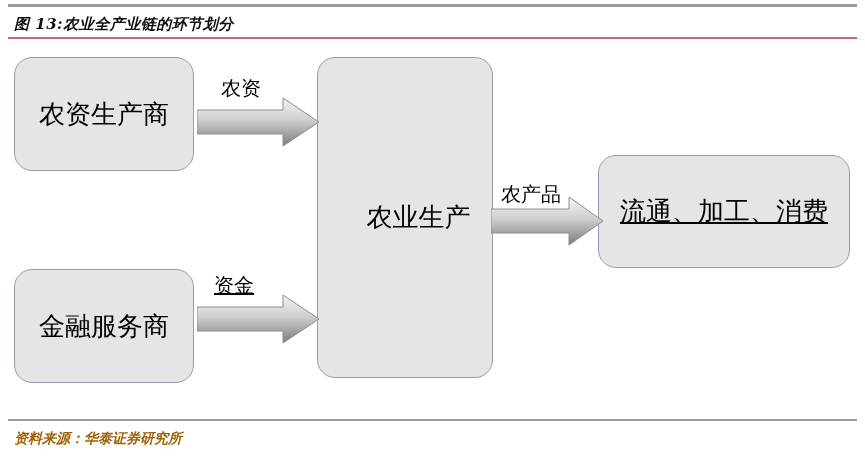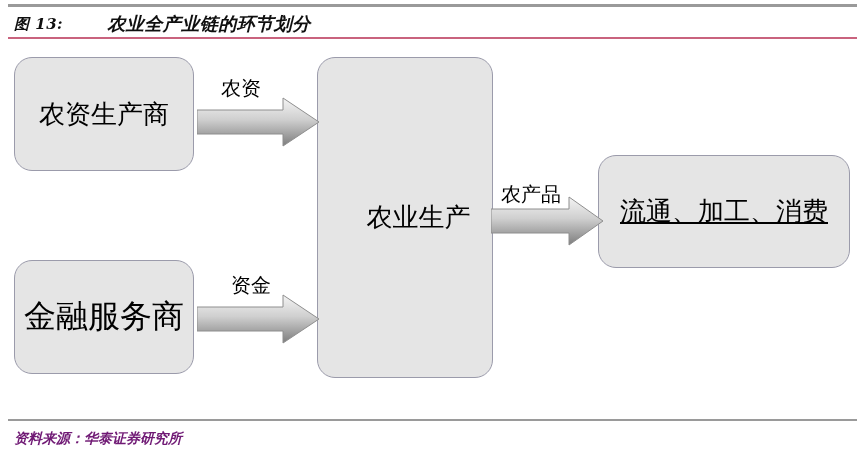--- a/index.html
+++ b/index.html
@@ -48,9 +48,8 @@
     font-family: "DejaVu Serif", "Liberation Serif", serif;
     font-weight: bold;
     font-style: italic;
-    font-size: 18px;
+    font-size: 15px;
     color: #0f0f0f;
-    margin-left: 44px;
     letter-spacing: 0.5px;
   }
   .rule-title {

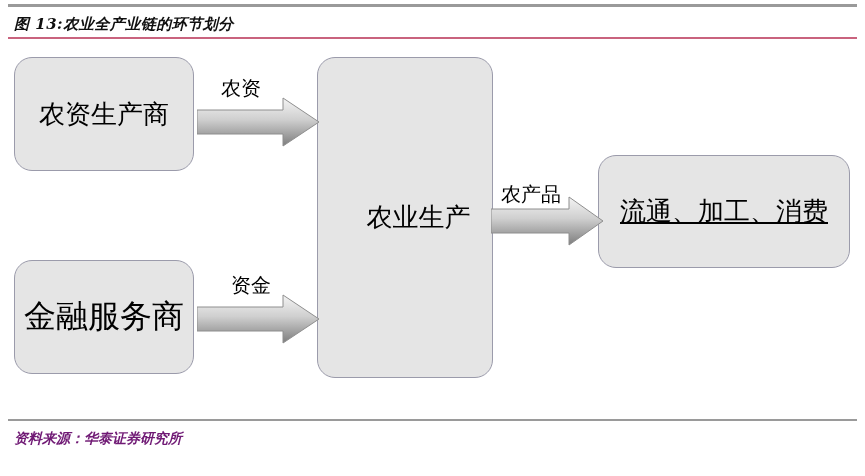--- a/index.html
+++ b/index.html
@@ -120,7 +120,7 @@
     text-align: right;
   }
   #label-nongzi   { left: 221px; top: 78px; }
-  #label-zijin    { left: 231px; top: 275px; }
+  #label-zijin    { left: 214px; top: 275px; text-decoration: underline; }
   #label-nongchan { left: 501px; top: 184px; }
 </style>
 </head>

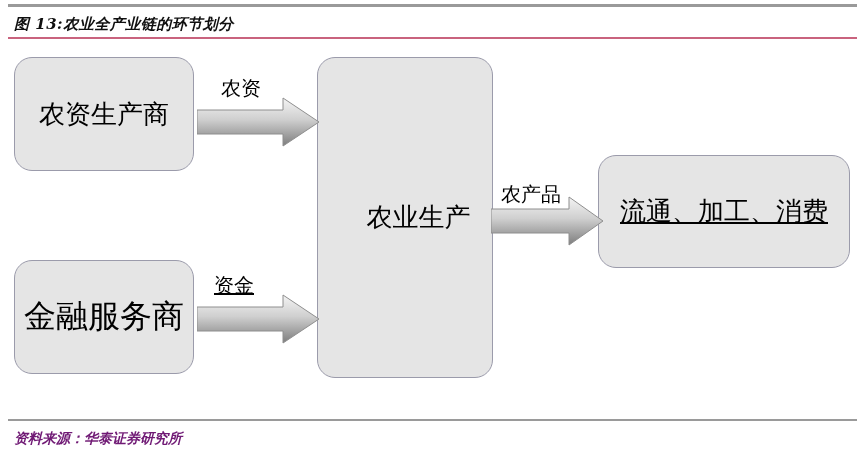--- a/index.html
+++ b/index.html
@@ -97,7 +97,7 @@
     white-space: nowrap;
   }
   #node-agri-input  { left: 14px;  top: 57px;  width: 180px; height: 114px; font-size: 26px; }
-  #node-fin-service { left: 14px;  top: 260px; width: 180px; height: 114px; font-size: 32px; }
+  #node-fin-service { left: 14px;  top: 269px; width: 180px; height: 114px; font-size: 26px; }
   #node-agri-prod   { left: 317px; top: 57px;  width: 176px; height: 321px; font-size: 26px; padding-left: 27px; }
   #node-downstream  { left: 598px; top: 155px; width: 252px; height: 113px; font-size: 26px; text-decoration: underline; }
 

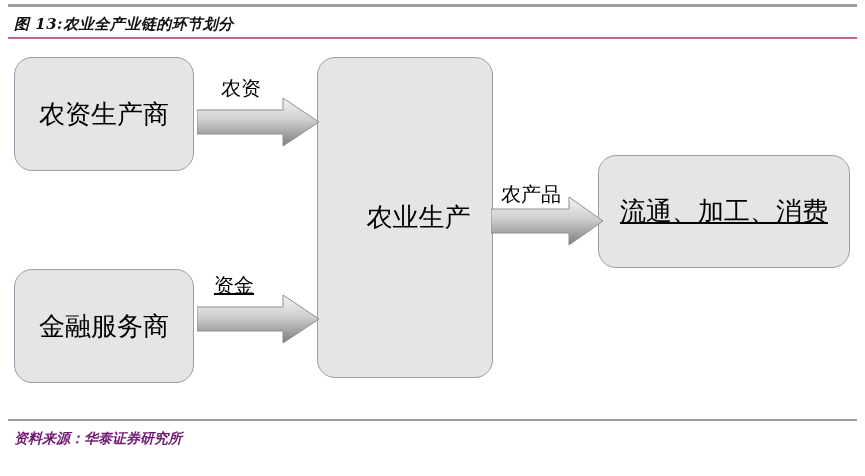--- a/index.html
+++ b/index.html
@@ -78,7 +78,7 @@
     font-style: italic;
     font-weight: bold;
     font-size: 14px;
-    color: #701a75;
+    color: #a16207;
     white-space: nowrap;
   }
 

